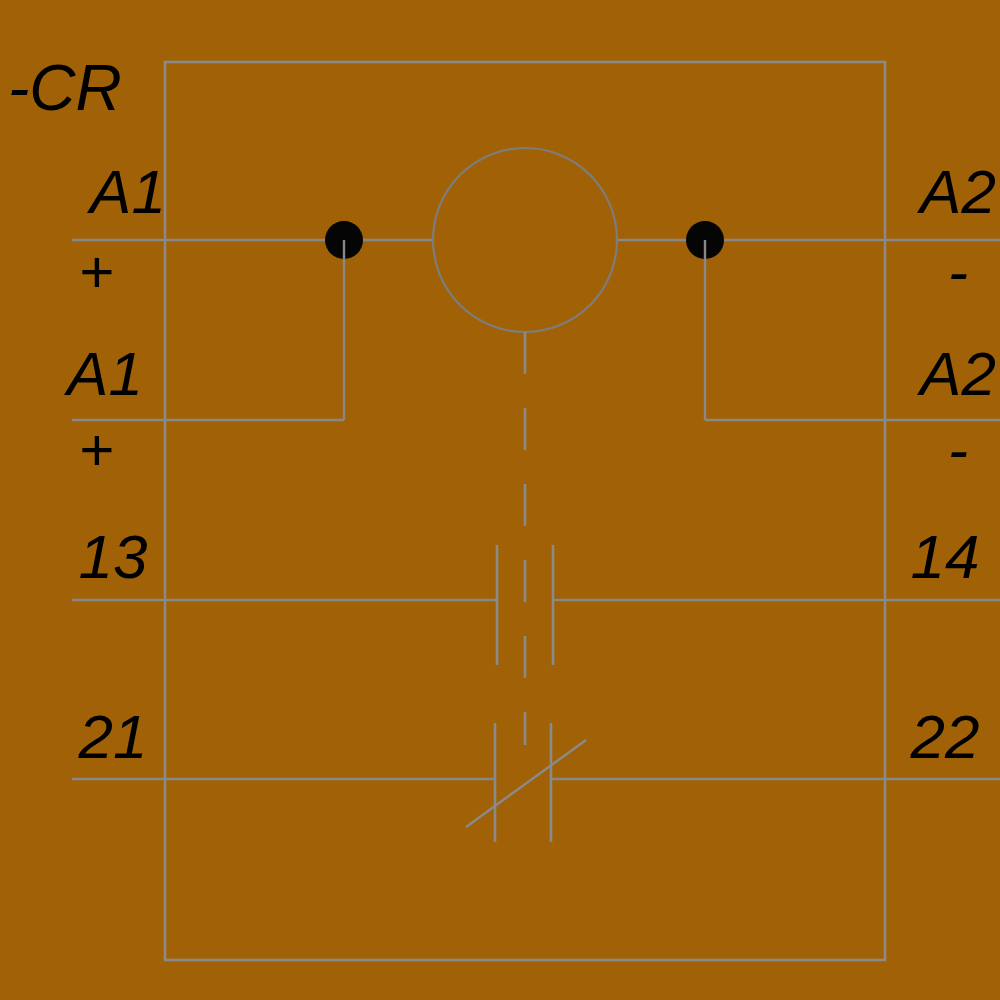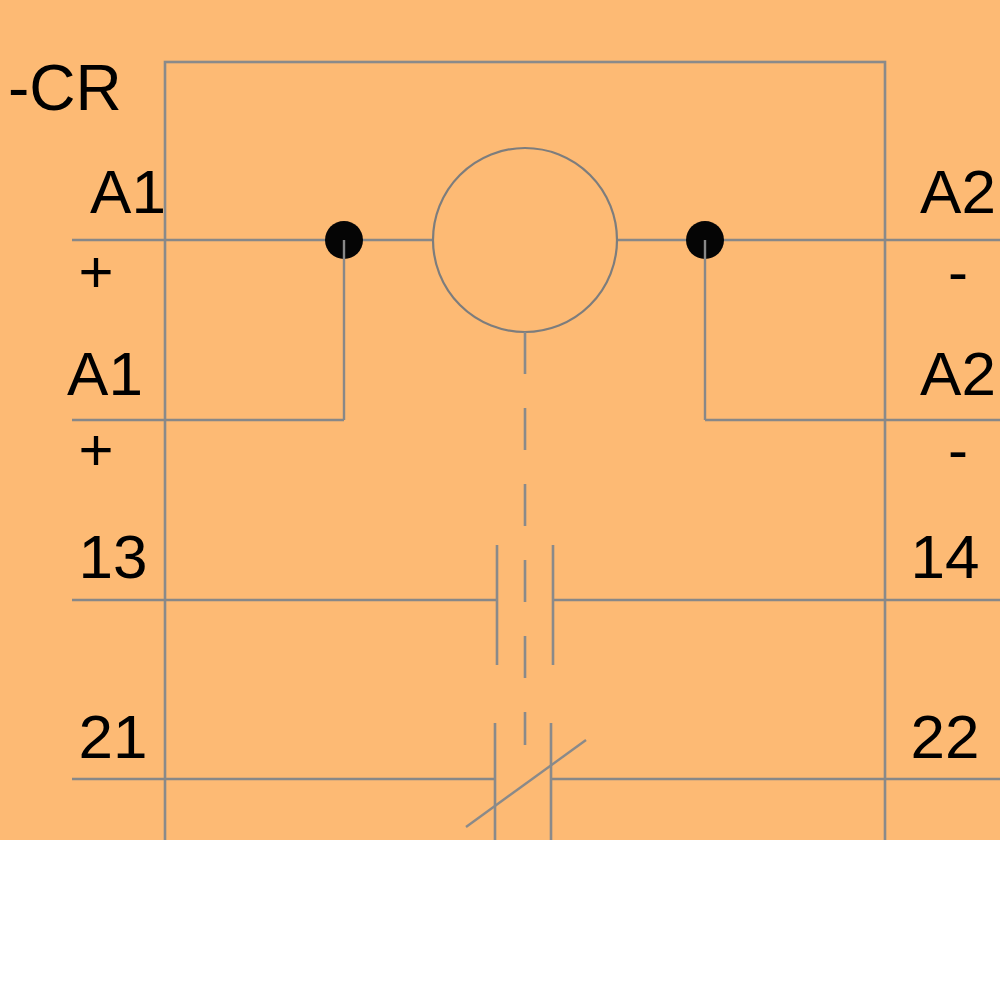--- a/index.html
+++ b/index.html
@@ -14,9 +14,10 @@
   #schematic-root {
     position: relative;
     width: 1000px;
-    height: 840px;
-    background: #fdba74;
+    height: 1000px;
+    background: #a16207;
     overflow: hidden;
+    font-style: italic;
   }
   #schematic-svg {
     position: absolute;

